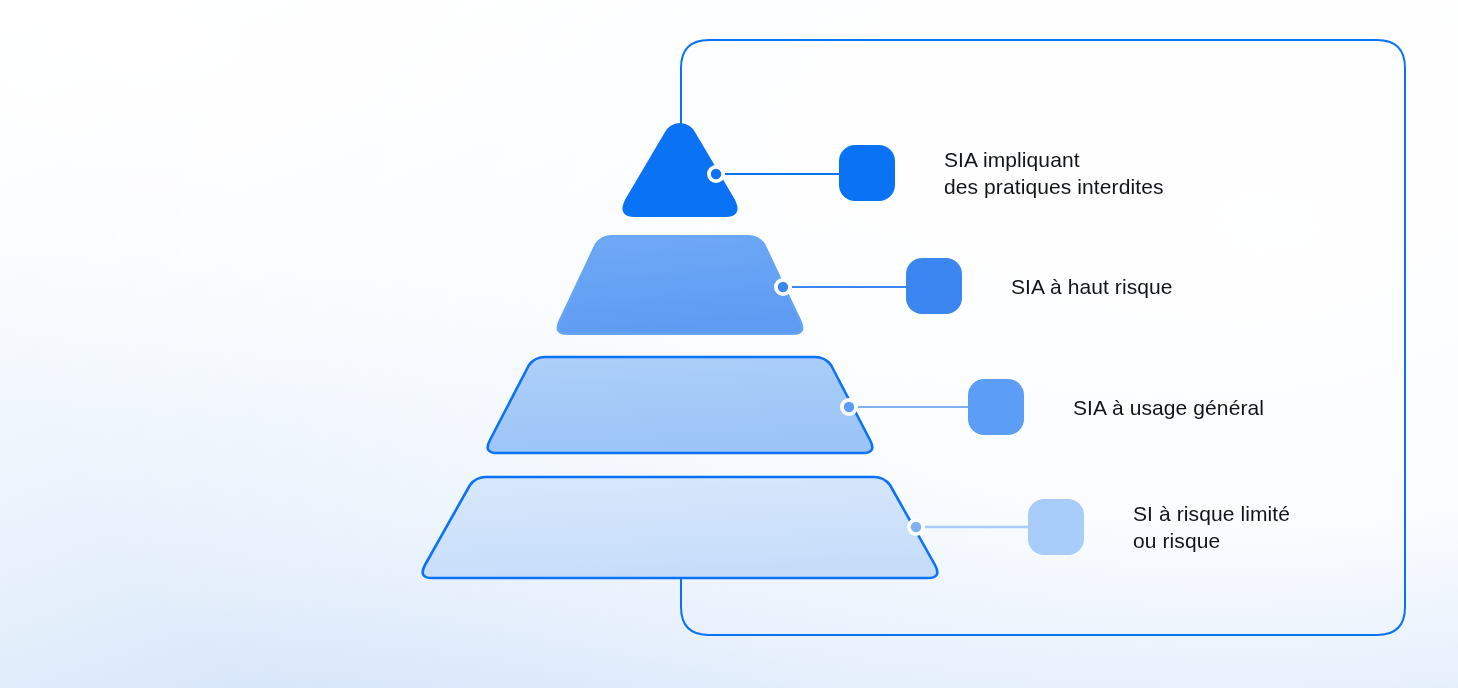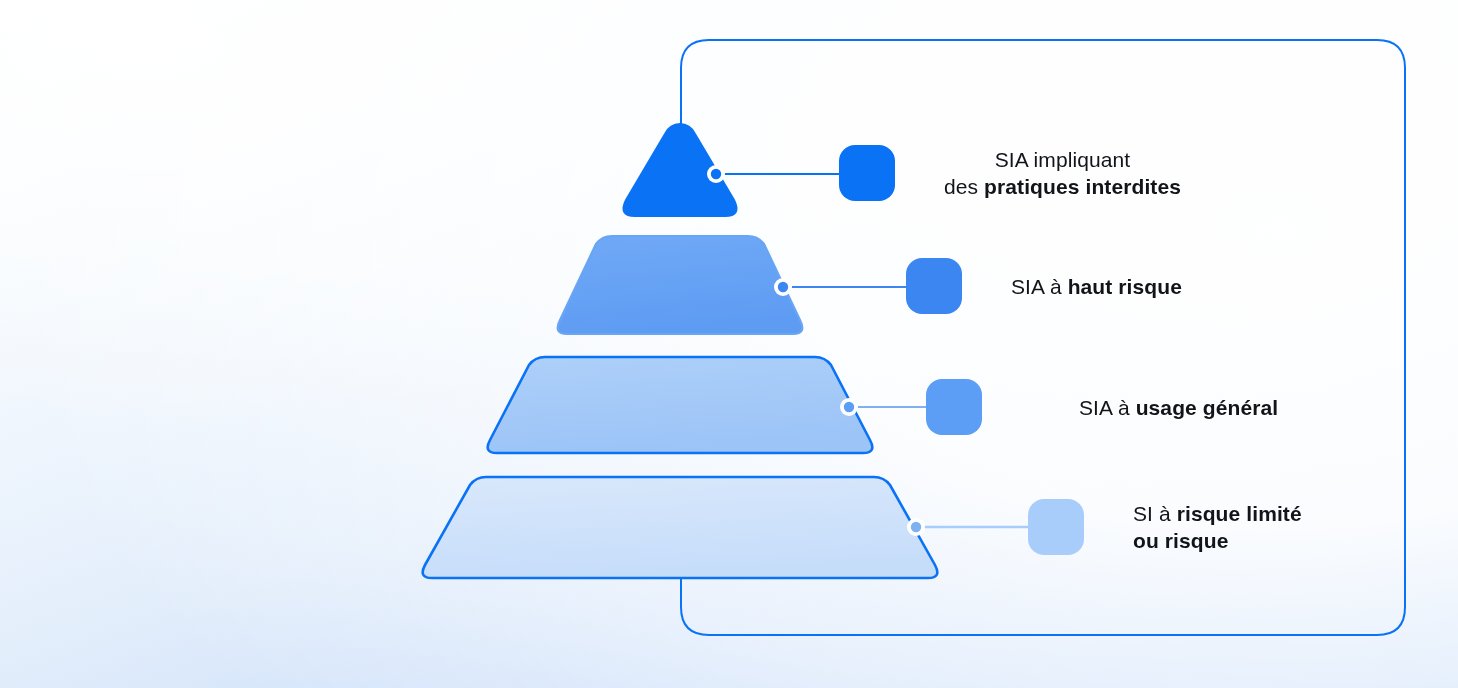--- a/index.html
+++ b/index.html
@@ -82,7 +82,7 @@
 
   
   #label-0 { left: 839px; top: 145px; }
-  #label-0 .label-text { margin-left: 49px; text-align: center; }
+  #label-0 .label-text { margin-left: 49px; }
   #label-1 { left: 906px; top: 258px; }
   #label-1 .label-text { margin-left: 49px; text-align: right; }
   #label-2 { left: 926px; top: 379px; gap: 48px; }

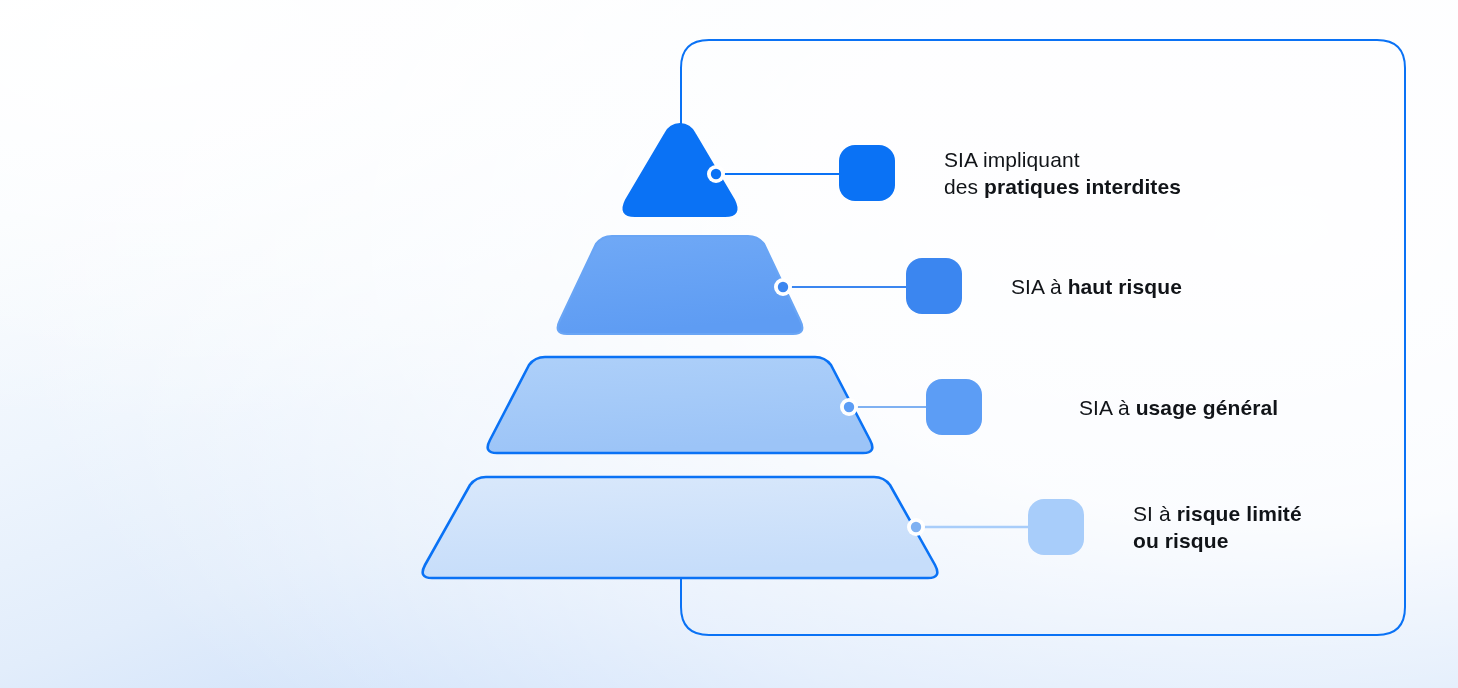--- a/index.html
+++ b/index.html
@@ -77,7 +77,7 @@
     letter-spacing: 0.1px;
     white-space: nowrap;
   }
-  .label-text .b { font-weight: 700; }
+  .label-text .b { font-weight: 400; }
   .label-text .r { font-weight: 400; }
 
   

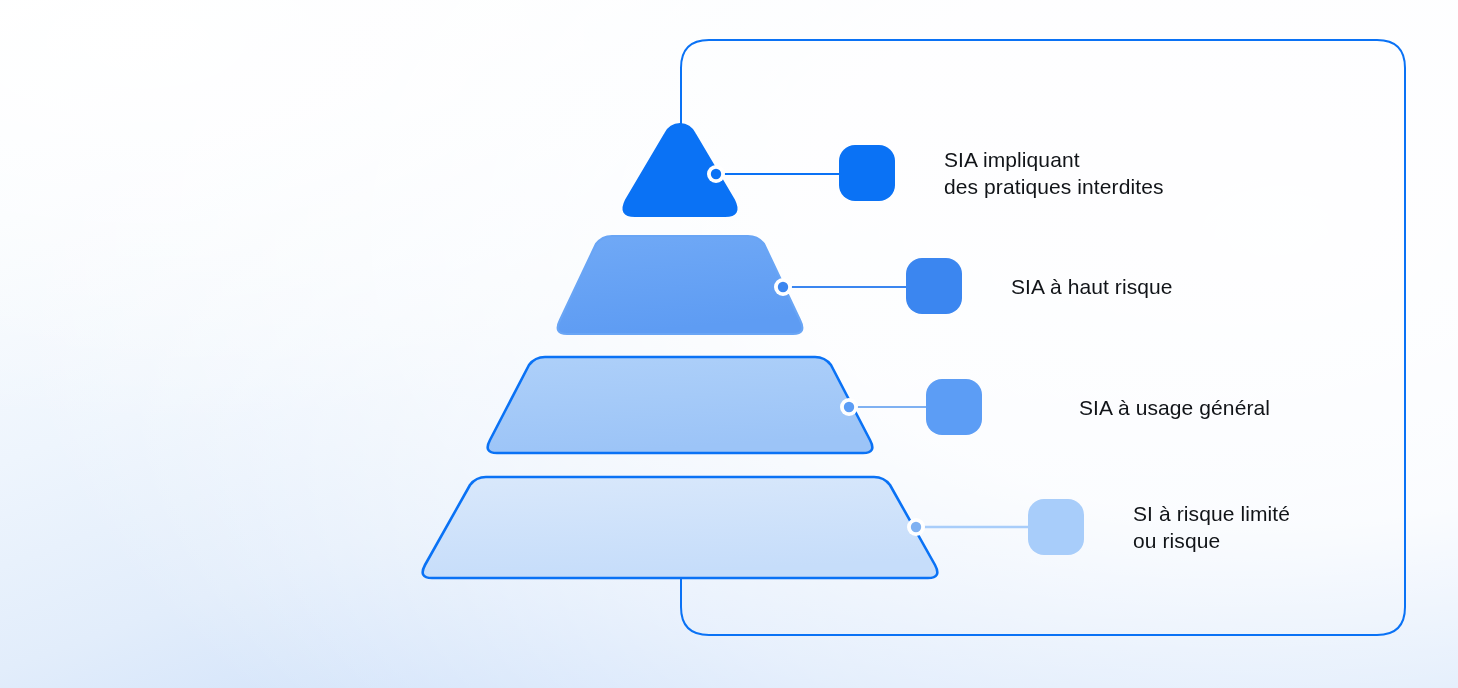--- a/index.html
+++ b/index.html
@@ -85,7 +85,7 @@
   #label-0 .label-text { margin-left: 49px; }
   #label-1 { left: 906px; top: 258px; }
   #label-1 .label-text { margin-left: 49px; text-align: right; }
-  #label-2 { left: 926px; top: 379px; gap: 48px; }
+  #label-2 { left: 968px; top: 379px; }
   #label-2 .label-text { margin-left: 49px; }
   #label-3 { left: 1028px; top: 499px; }
   #label-3 .label-text { margin-left: 49px; }

